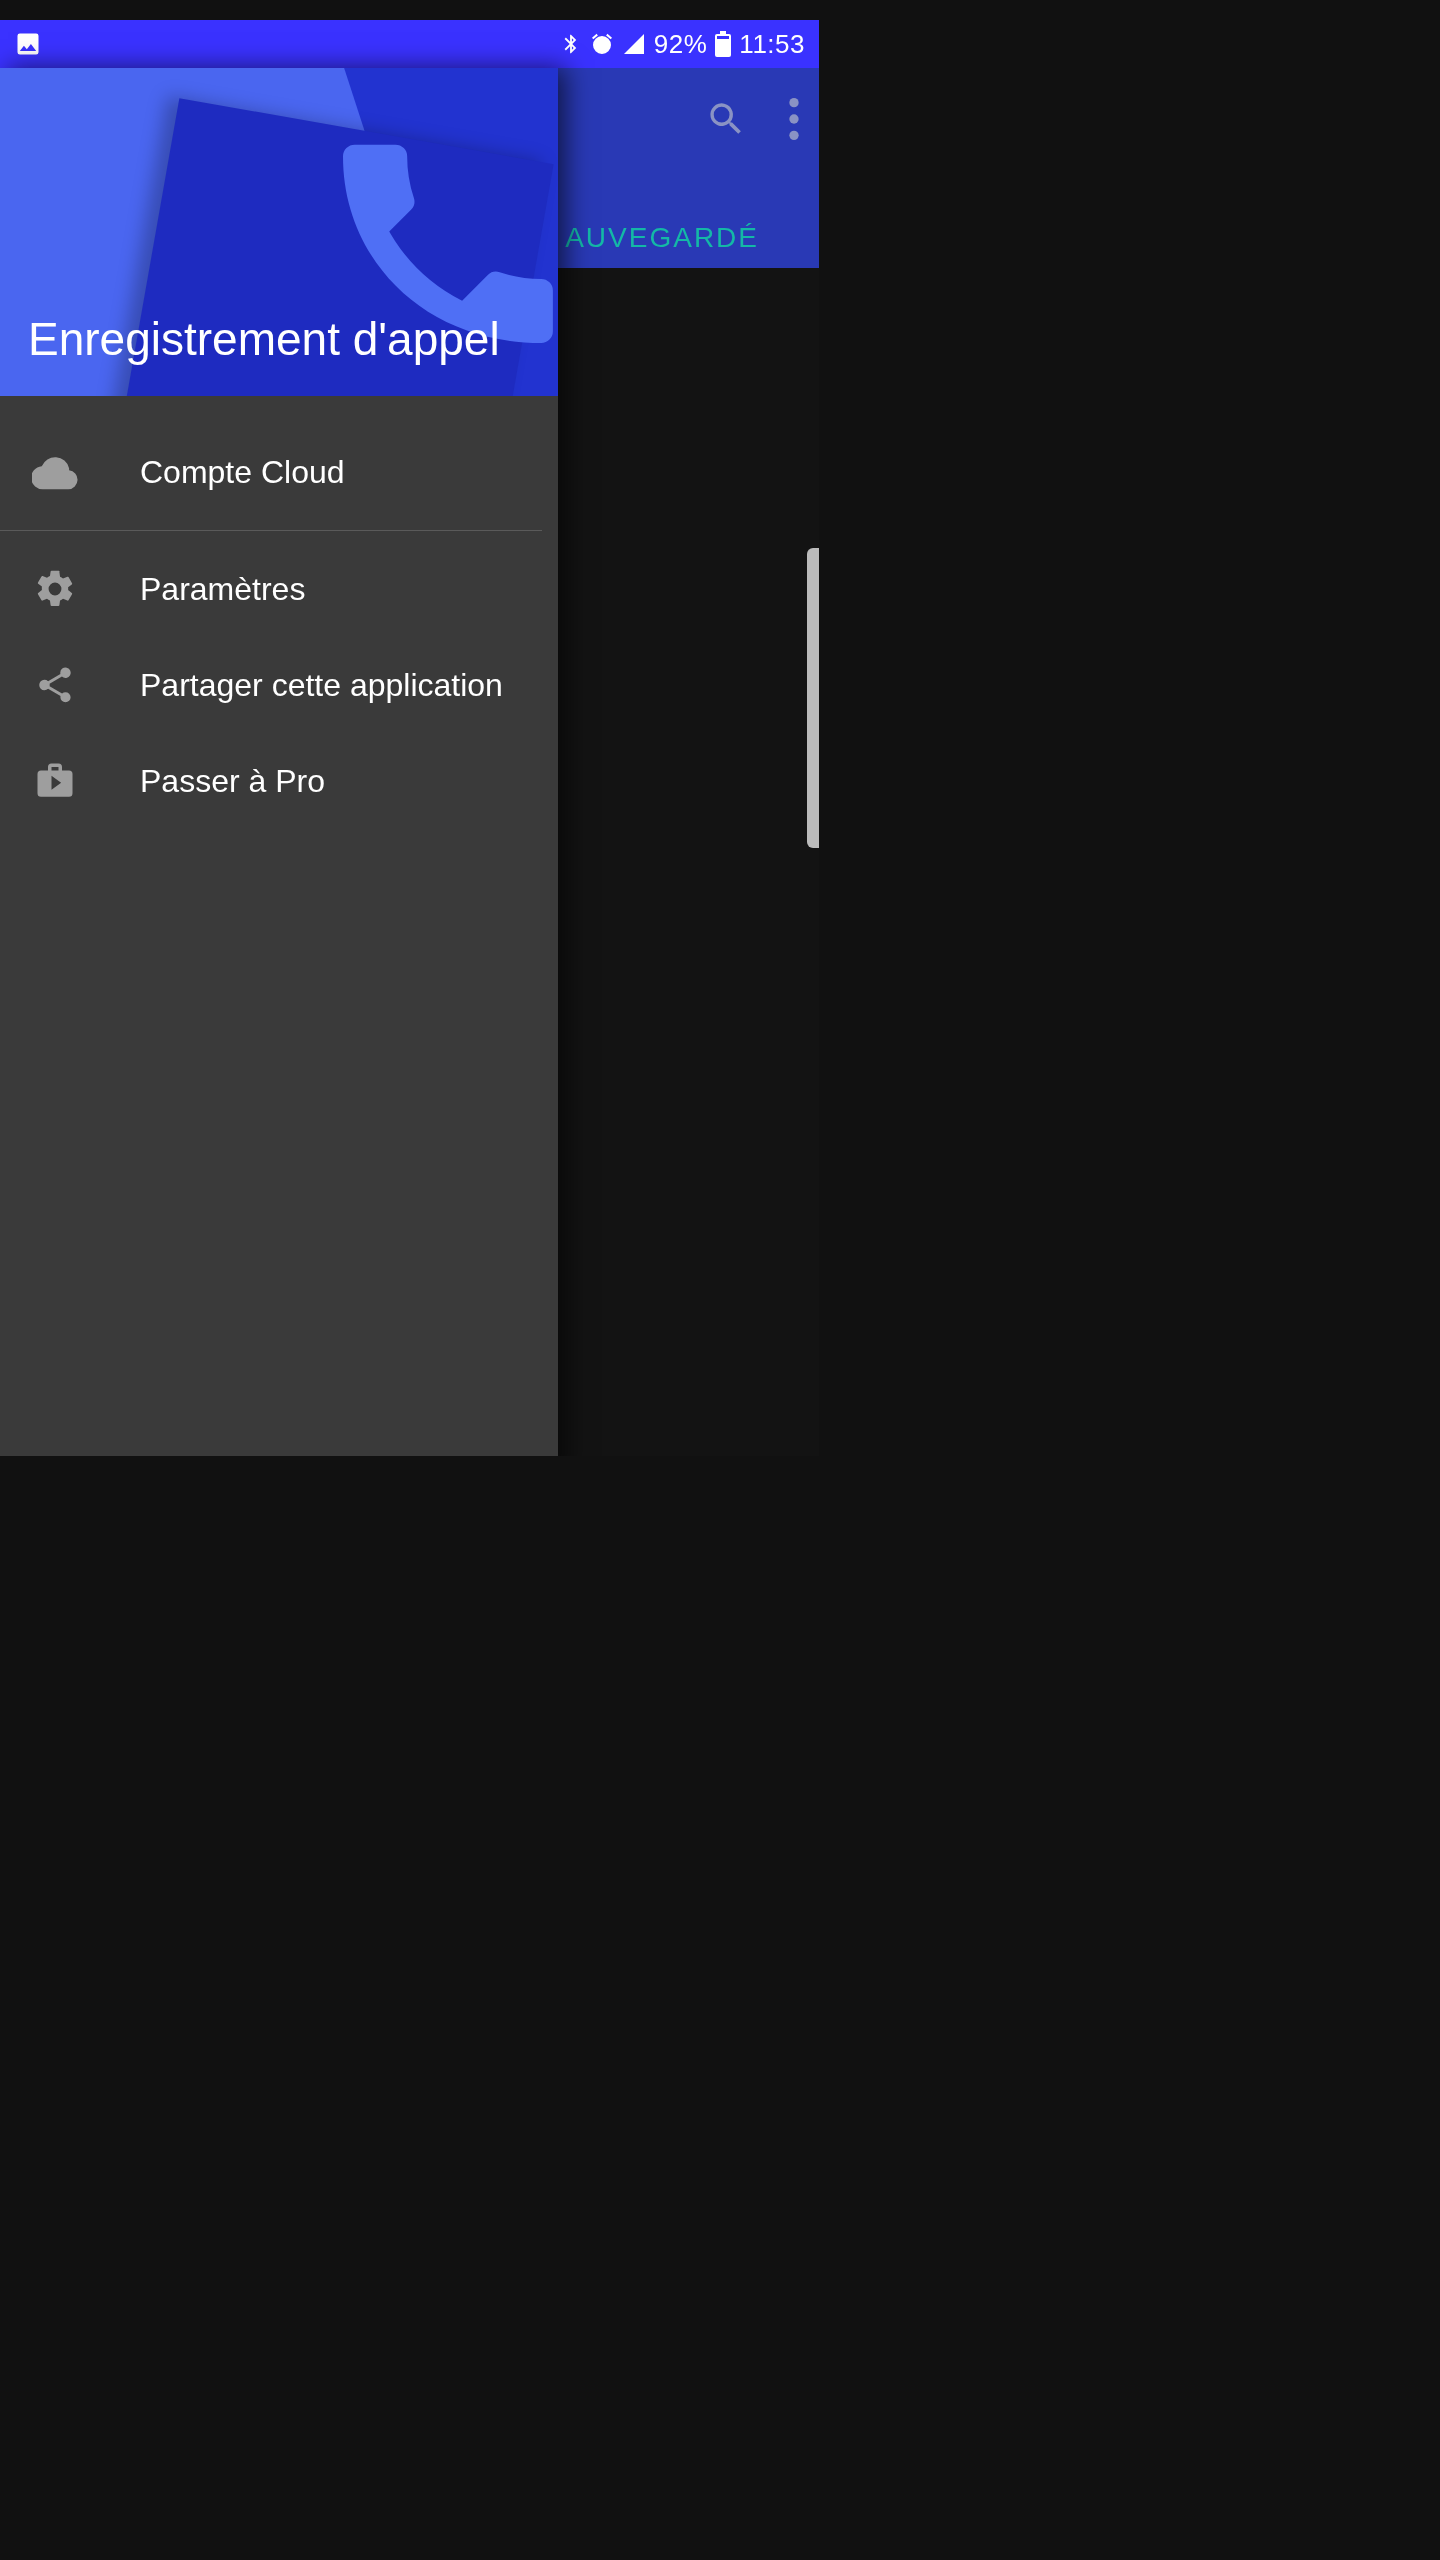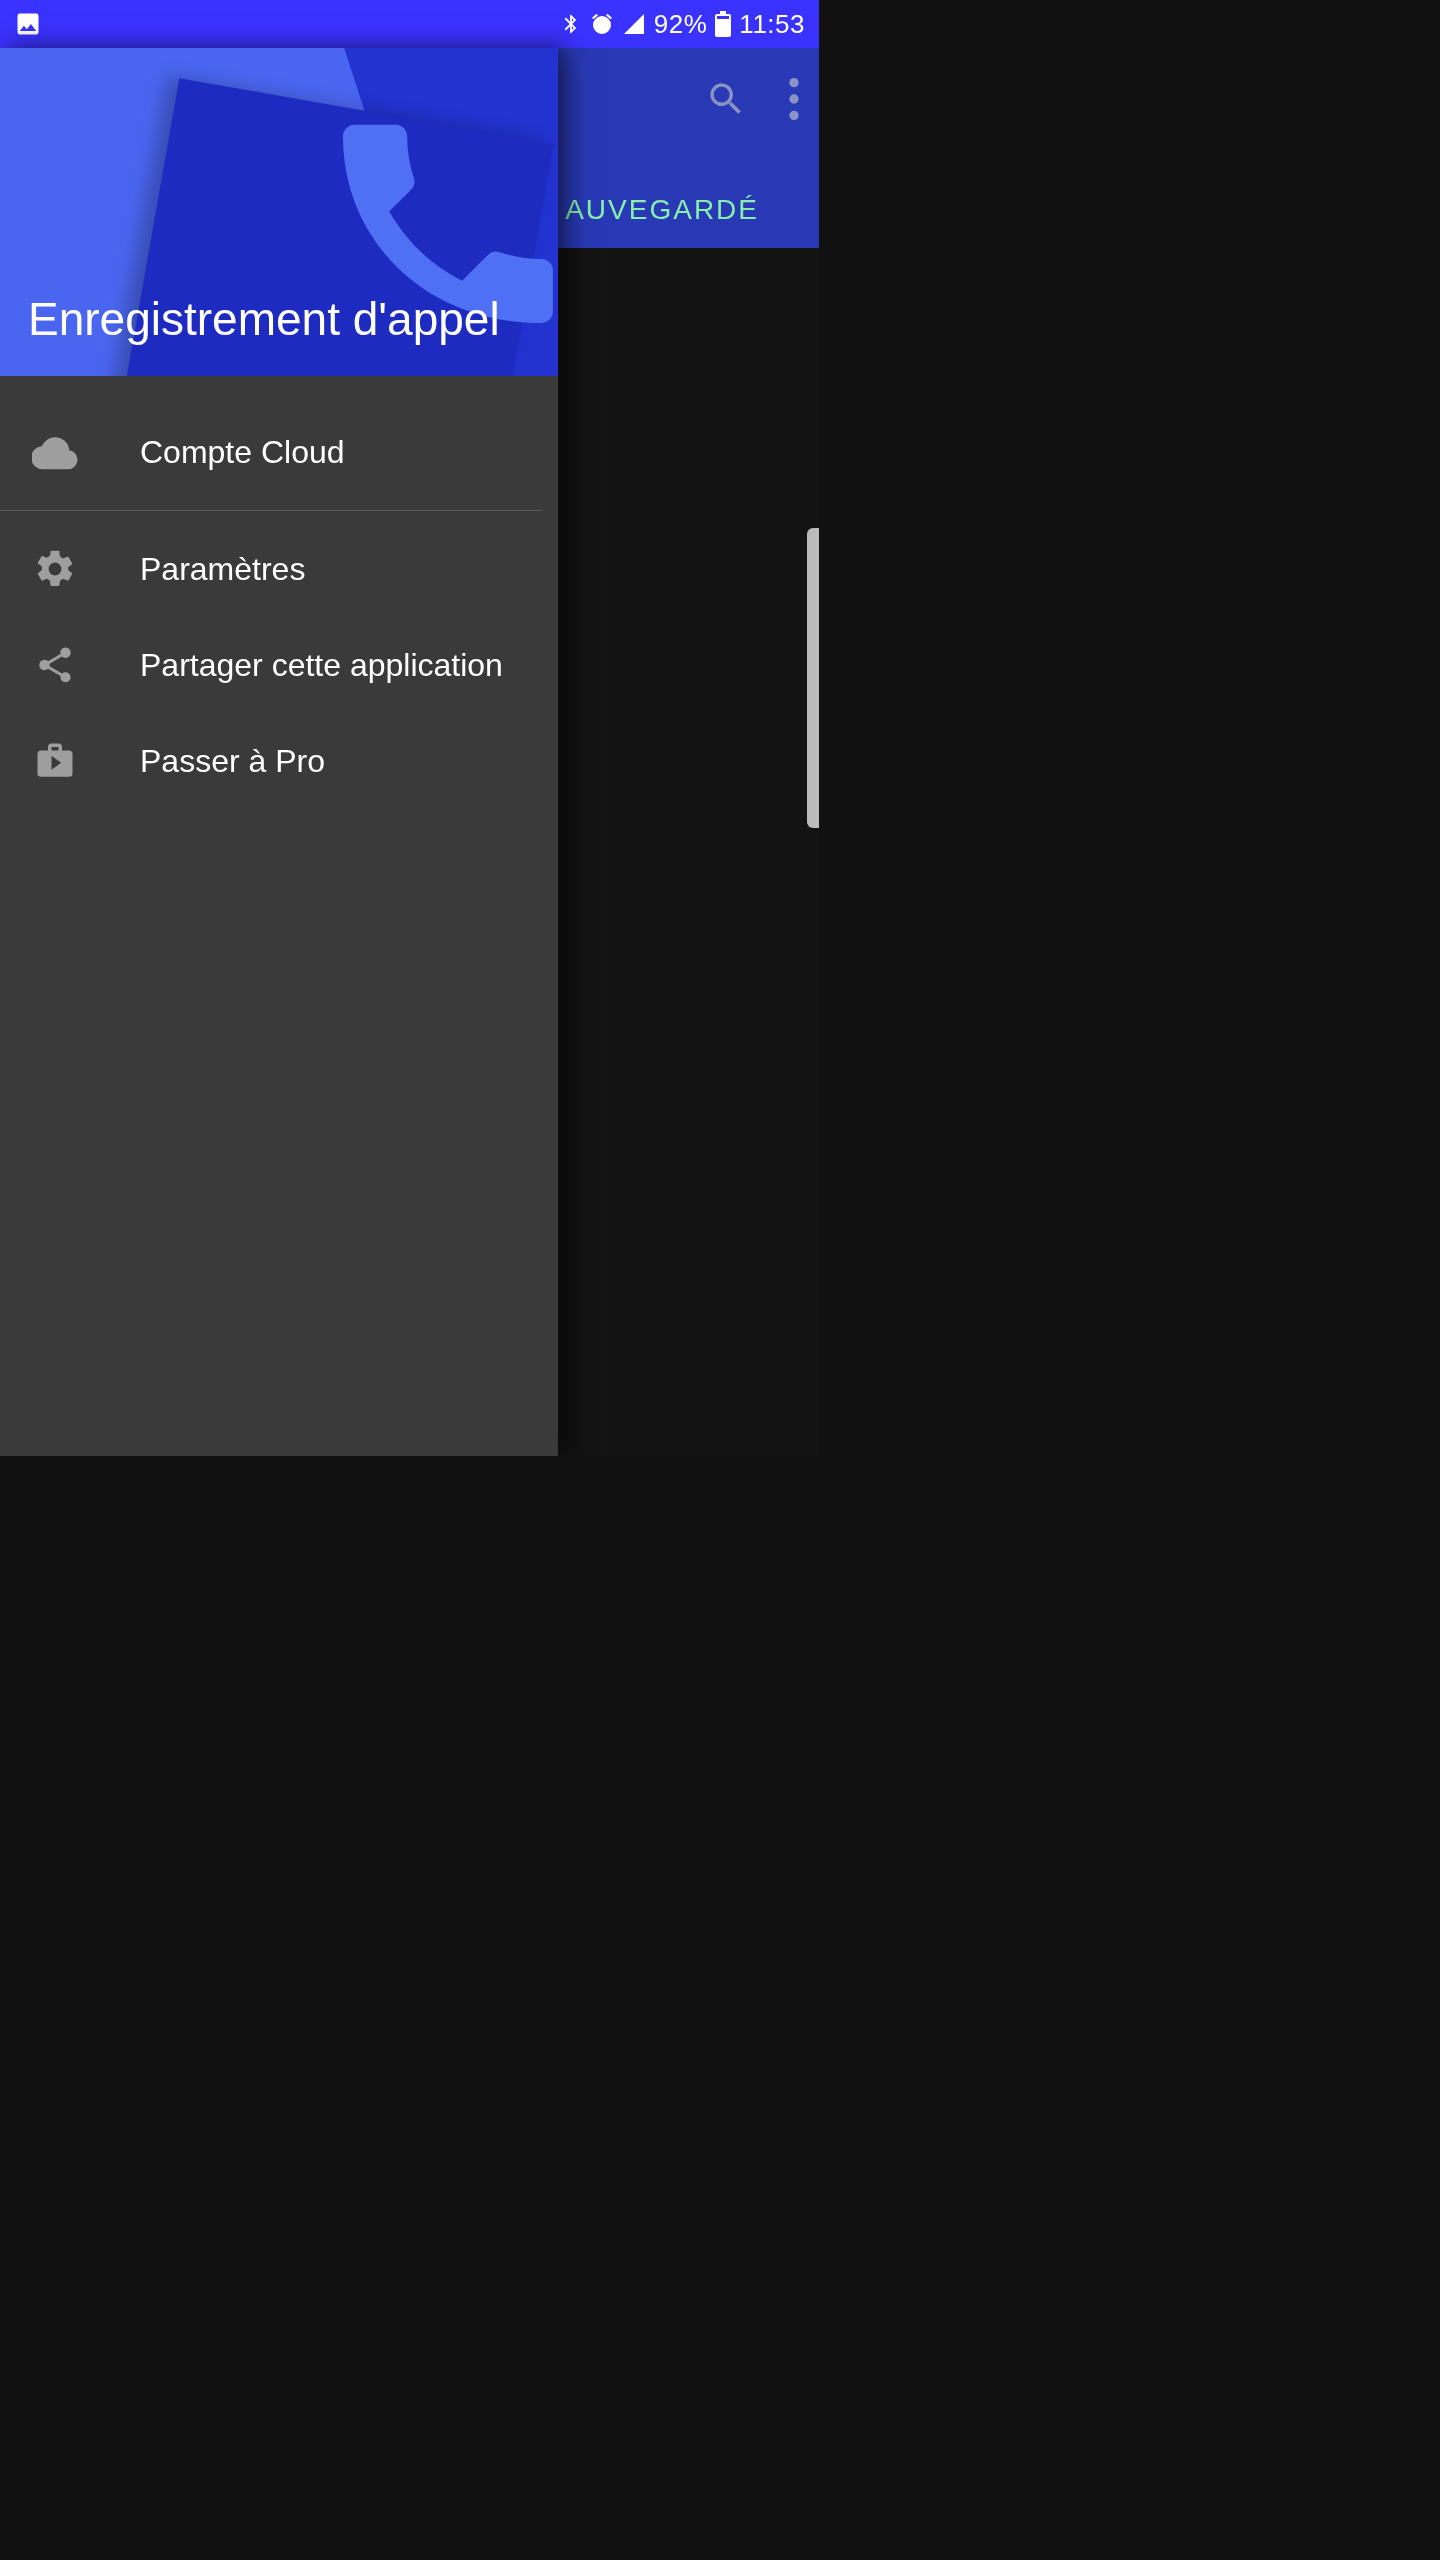--- a/index.html
+++ b/index.html
@@ -17,6 +17,7 @@
     align-items: center;
     padding: 0 14px;
     color: #fff;
+    margin-top: 20px;
   }
   .statusbar .left { display: flex; align-items: center; gap: 10px; }
   .statusbar .spacer { flex: 1; }

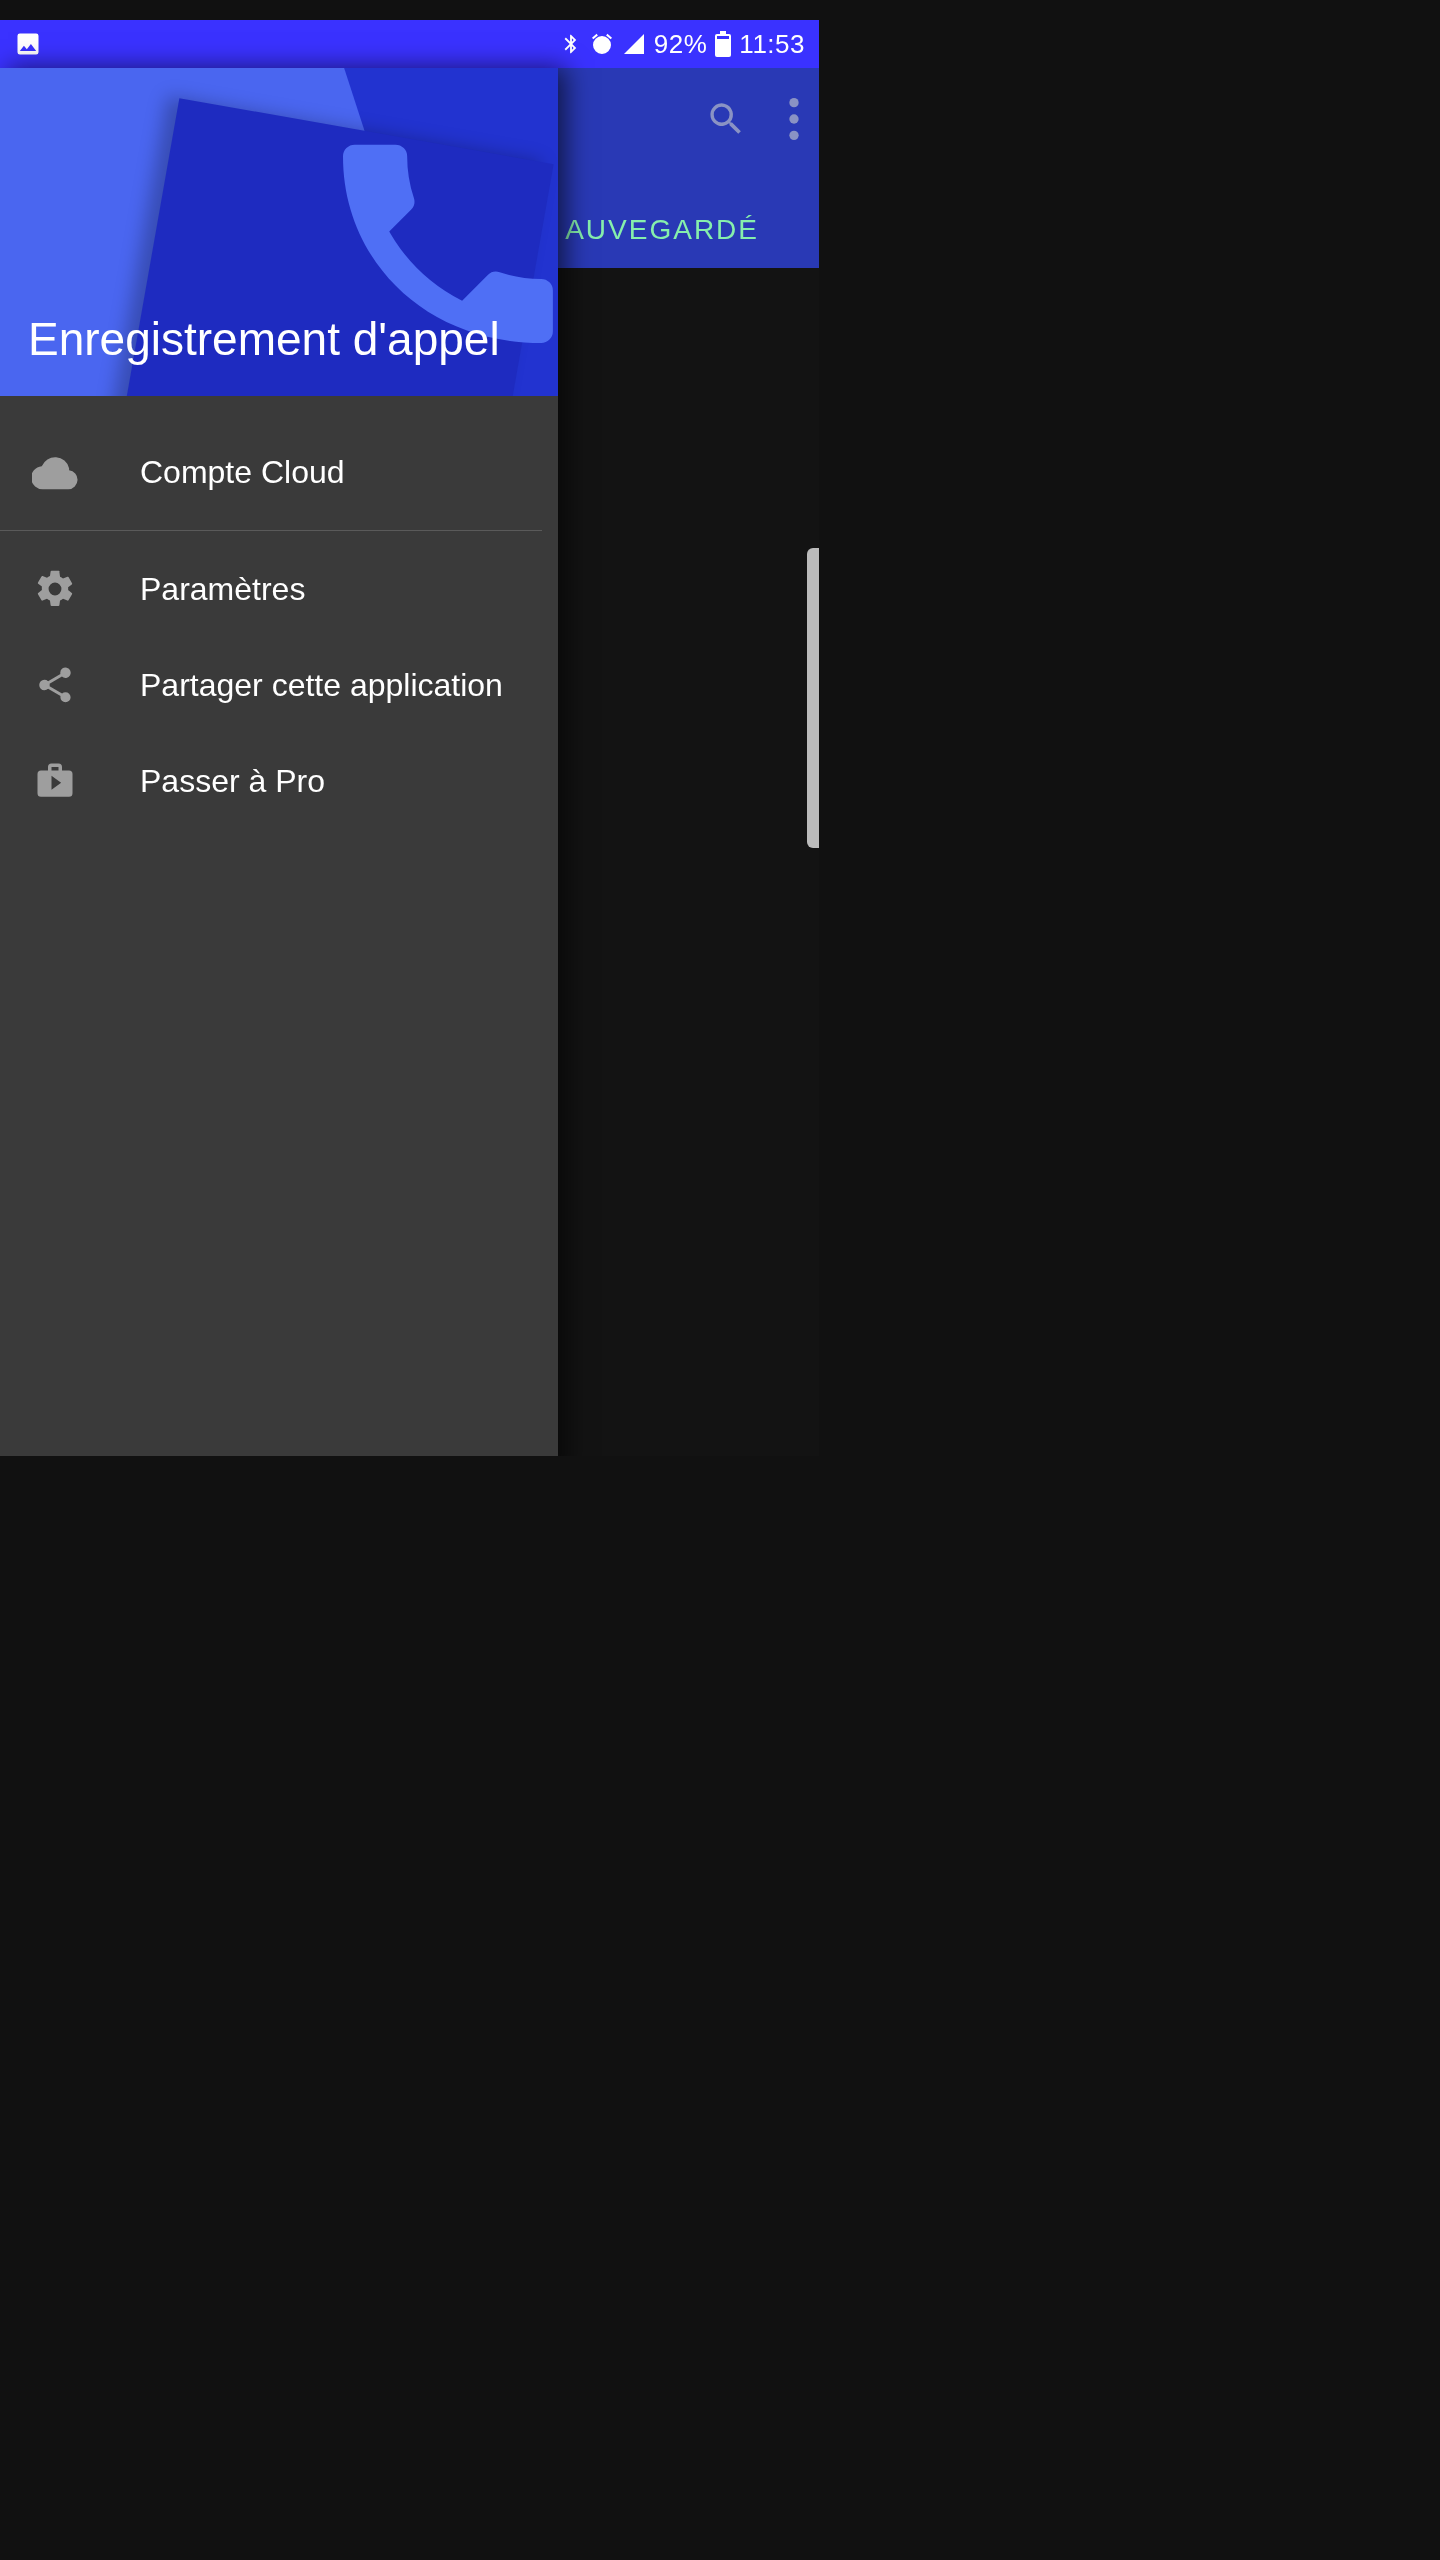--- a/index.html
+++ b/index.html
@@ -44,8 +44,8 @@
   .tabtext {
     position: absolute;
     right: 60px;
-    top: 146px;
-    color: #86efac;
+    top: 154px;
+    color: #14b8a6;
     font-size: 28px;
     letter-spacing: 2px;
   }

